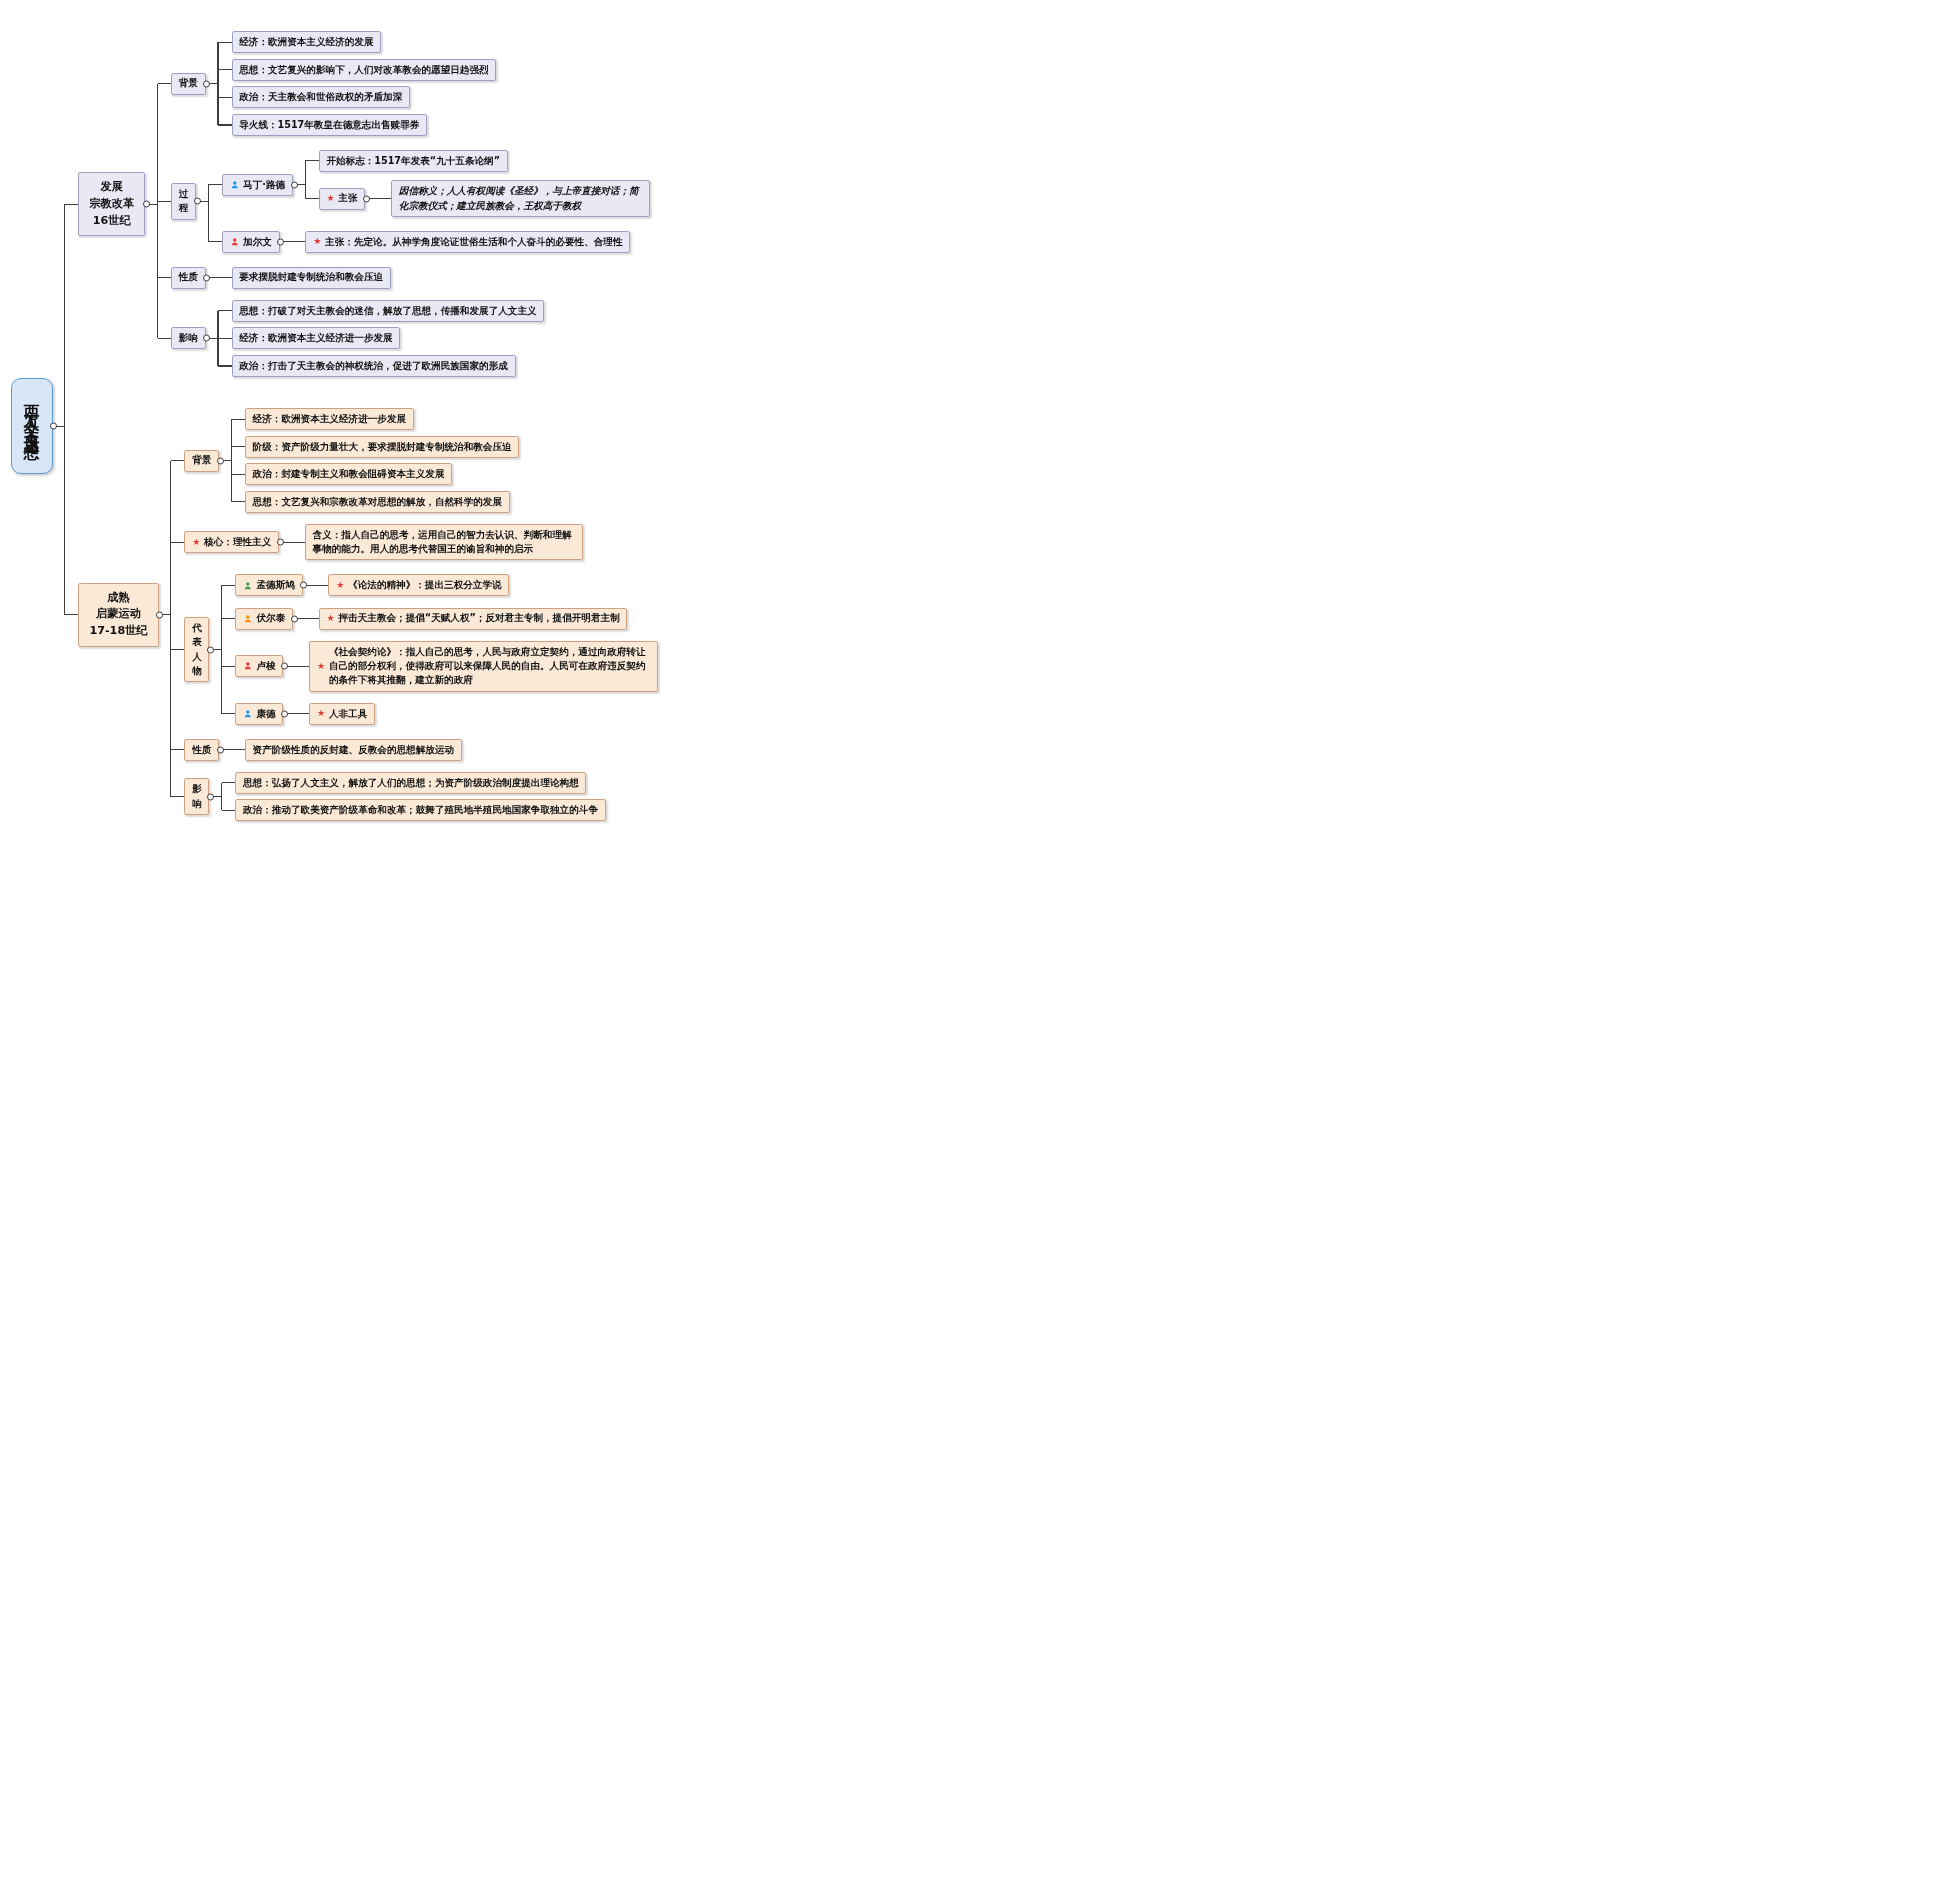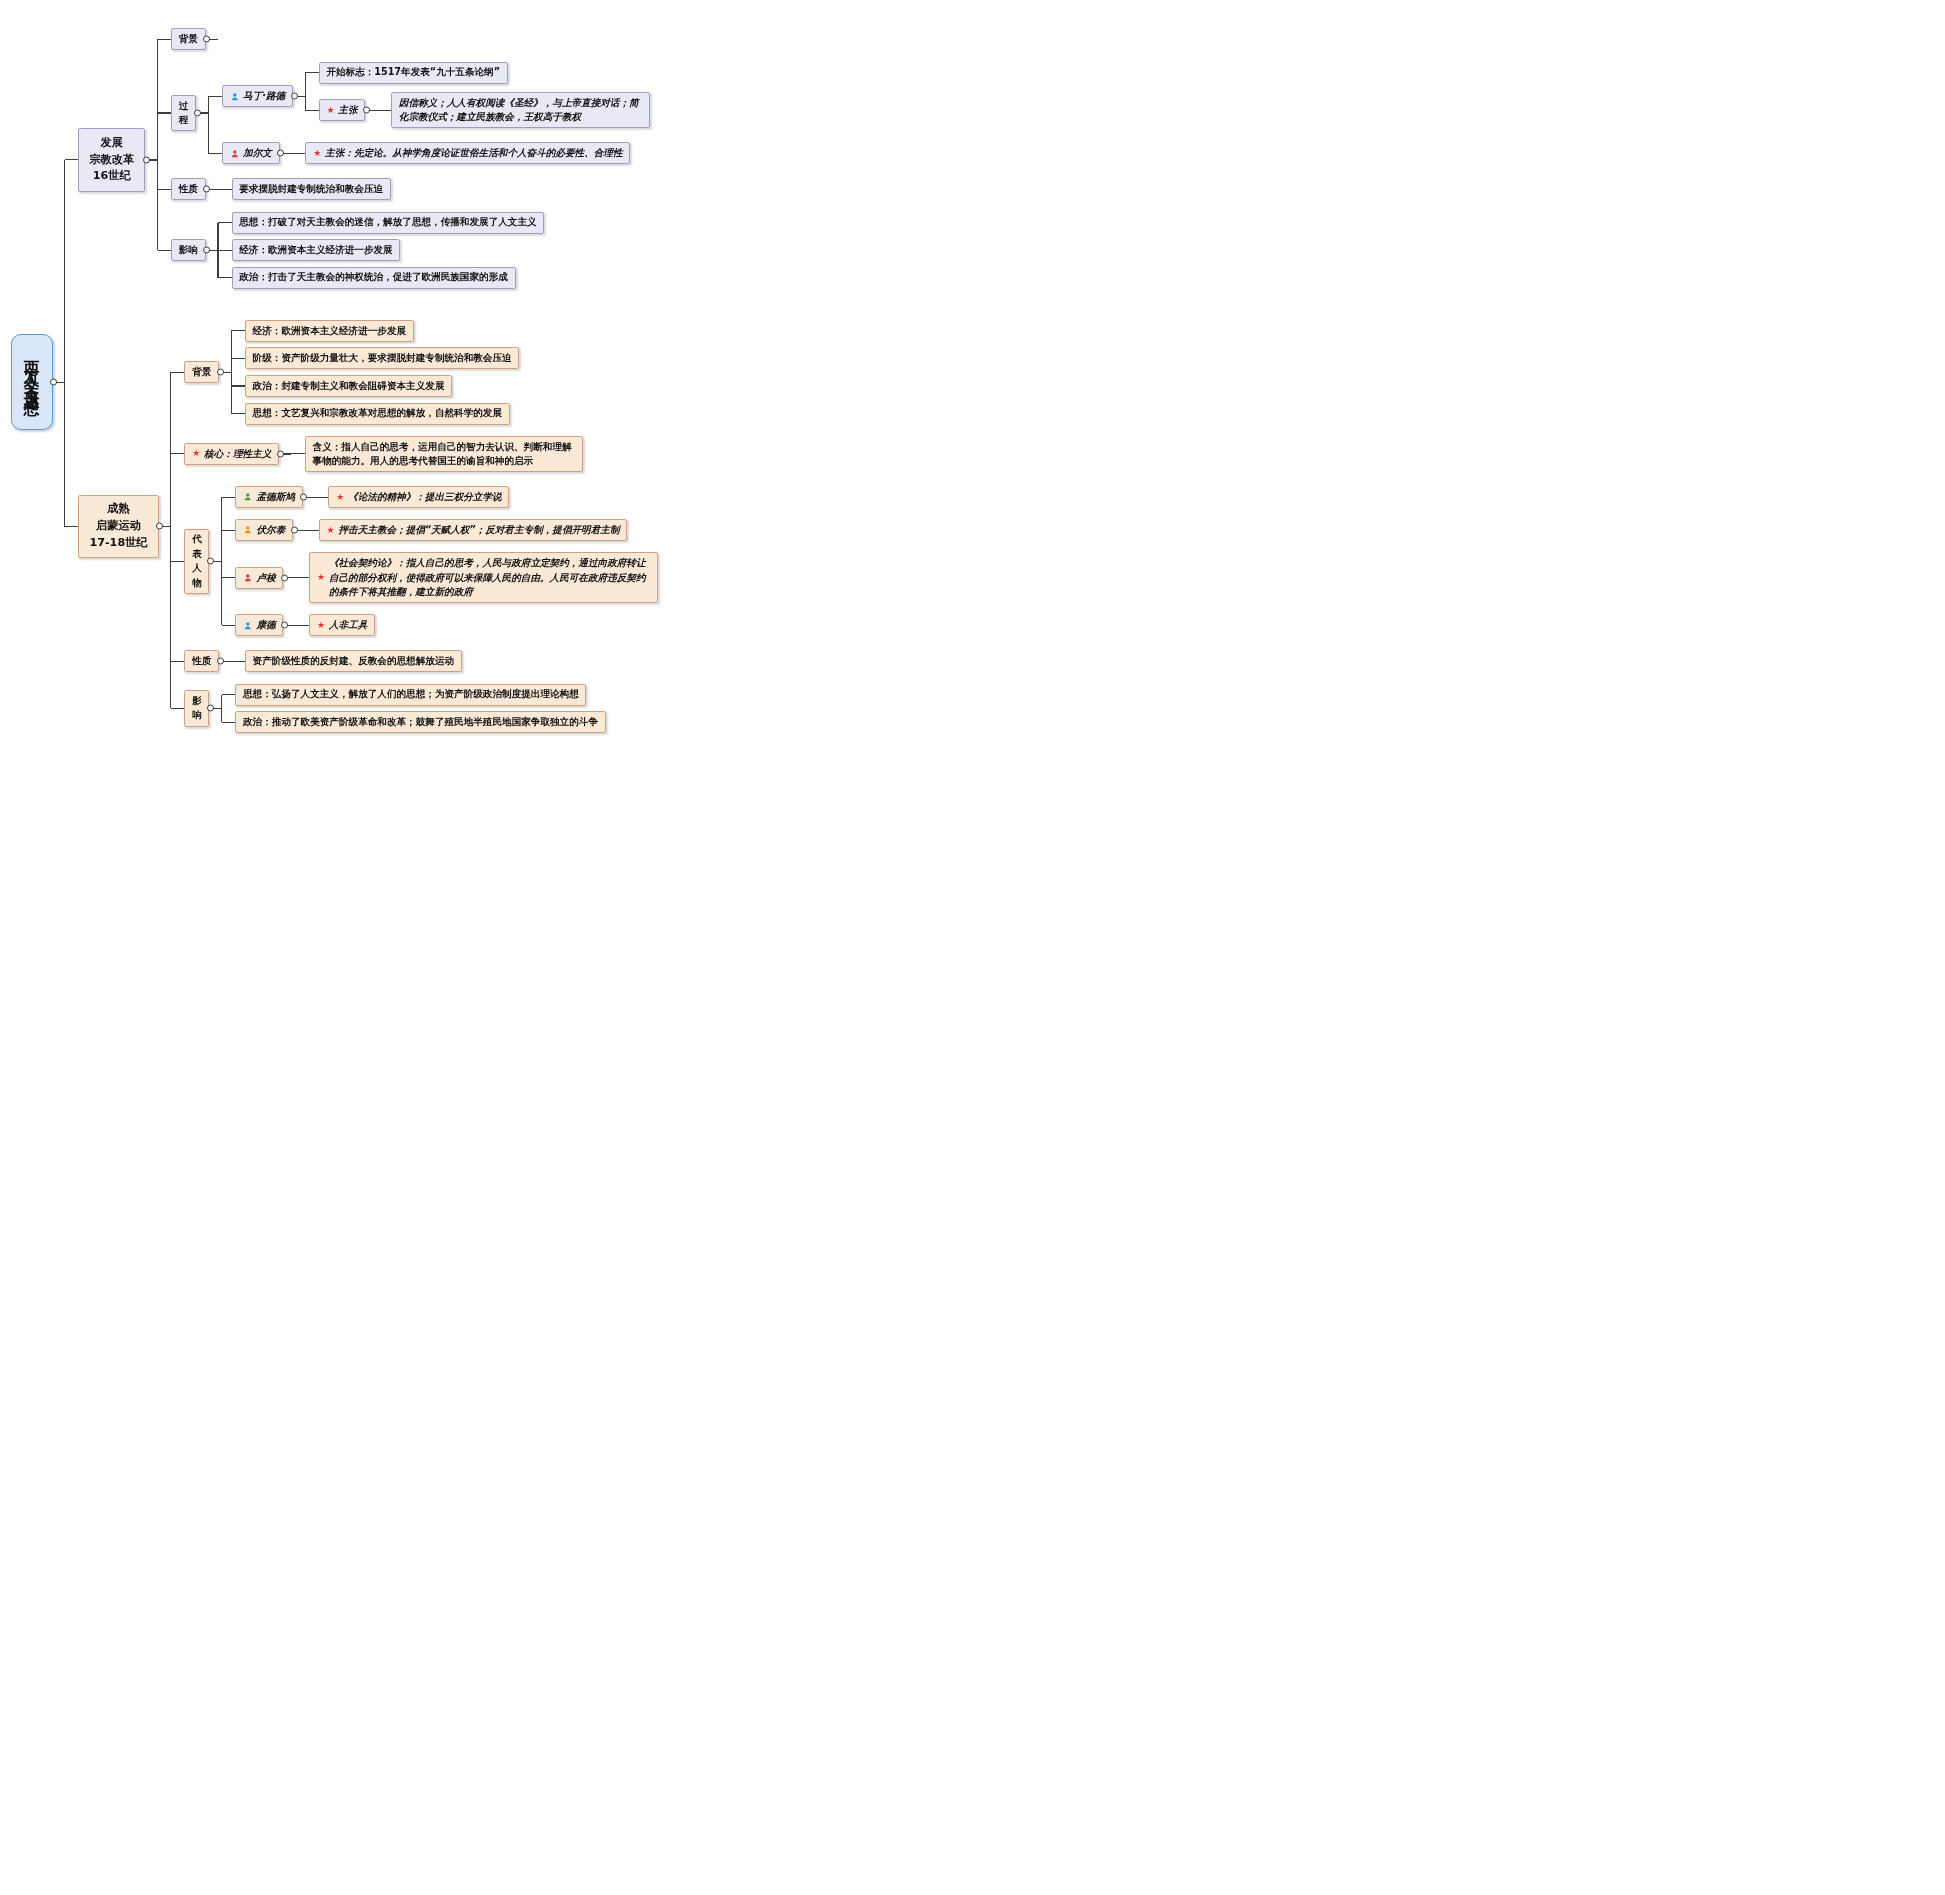--- a/index.html
+++ b/index.html
@@ -88,6 +88,20 @@
             <div class="branch">
               <div class="node purple">背景</div>
               <div class="stub"></div>
+              <div class="kids">
+                <div class="kid">
+                    <div class="node purple">经济：欧洲资本主义经济的发展</div>
+                  </div>
+                <div class="kid">
+                    <div class="node purple">思想：文艺复兴的影响下，人们对改革教会的愿望日趋强烈</div>
+                  </div>
+                <div class="kid">
+                    <div class="node purple">政治：天主教会和世俗政权的矛盾加深</div>
+                  </div>
+                <div class="kid">
+                    <div class="node purple">导火线：1517年教皇在德意志出售赎罪券</div>
+                  </div>
+              </div>
             </div>
           </div>
 

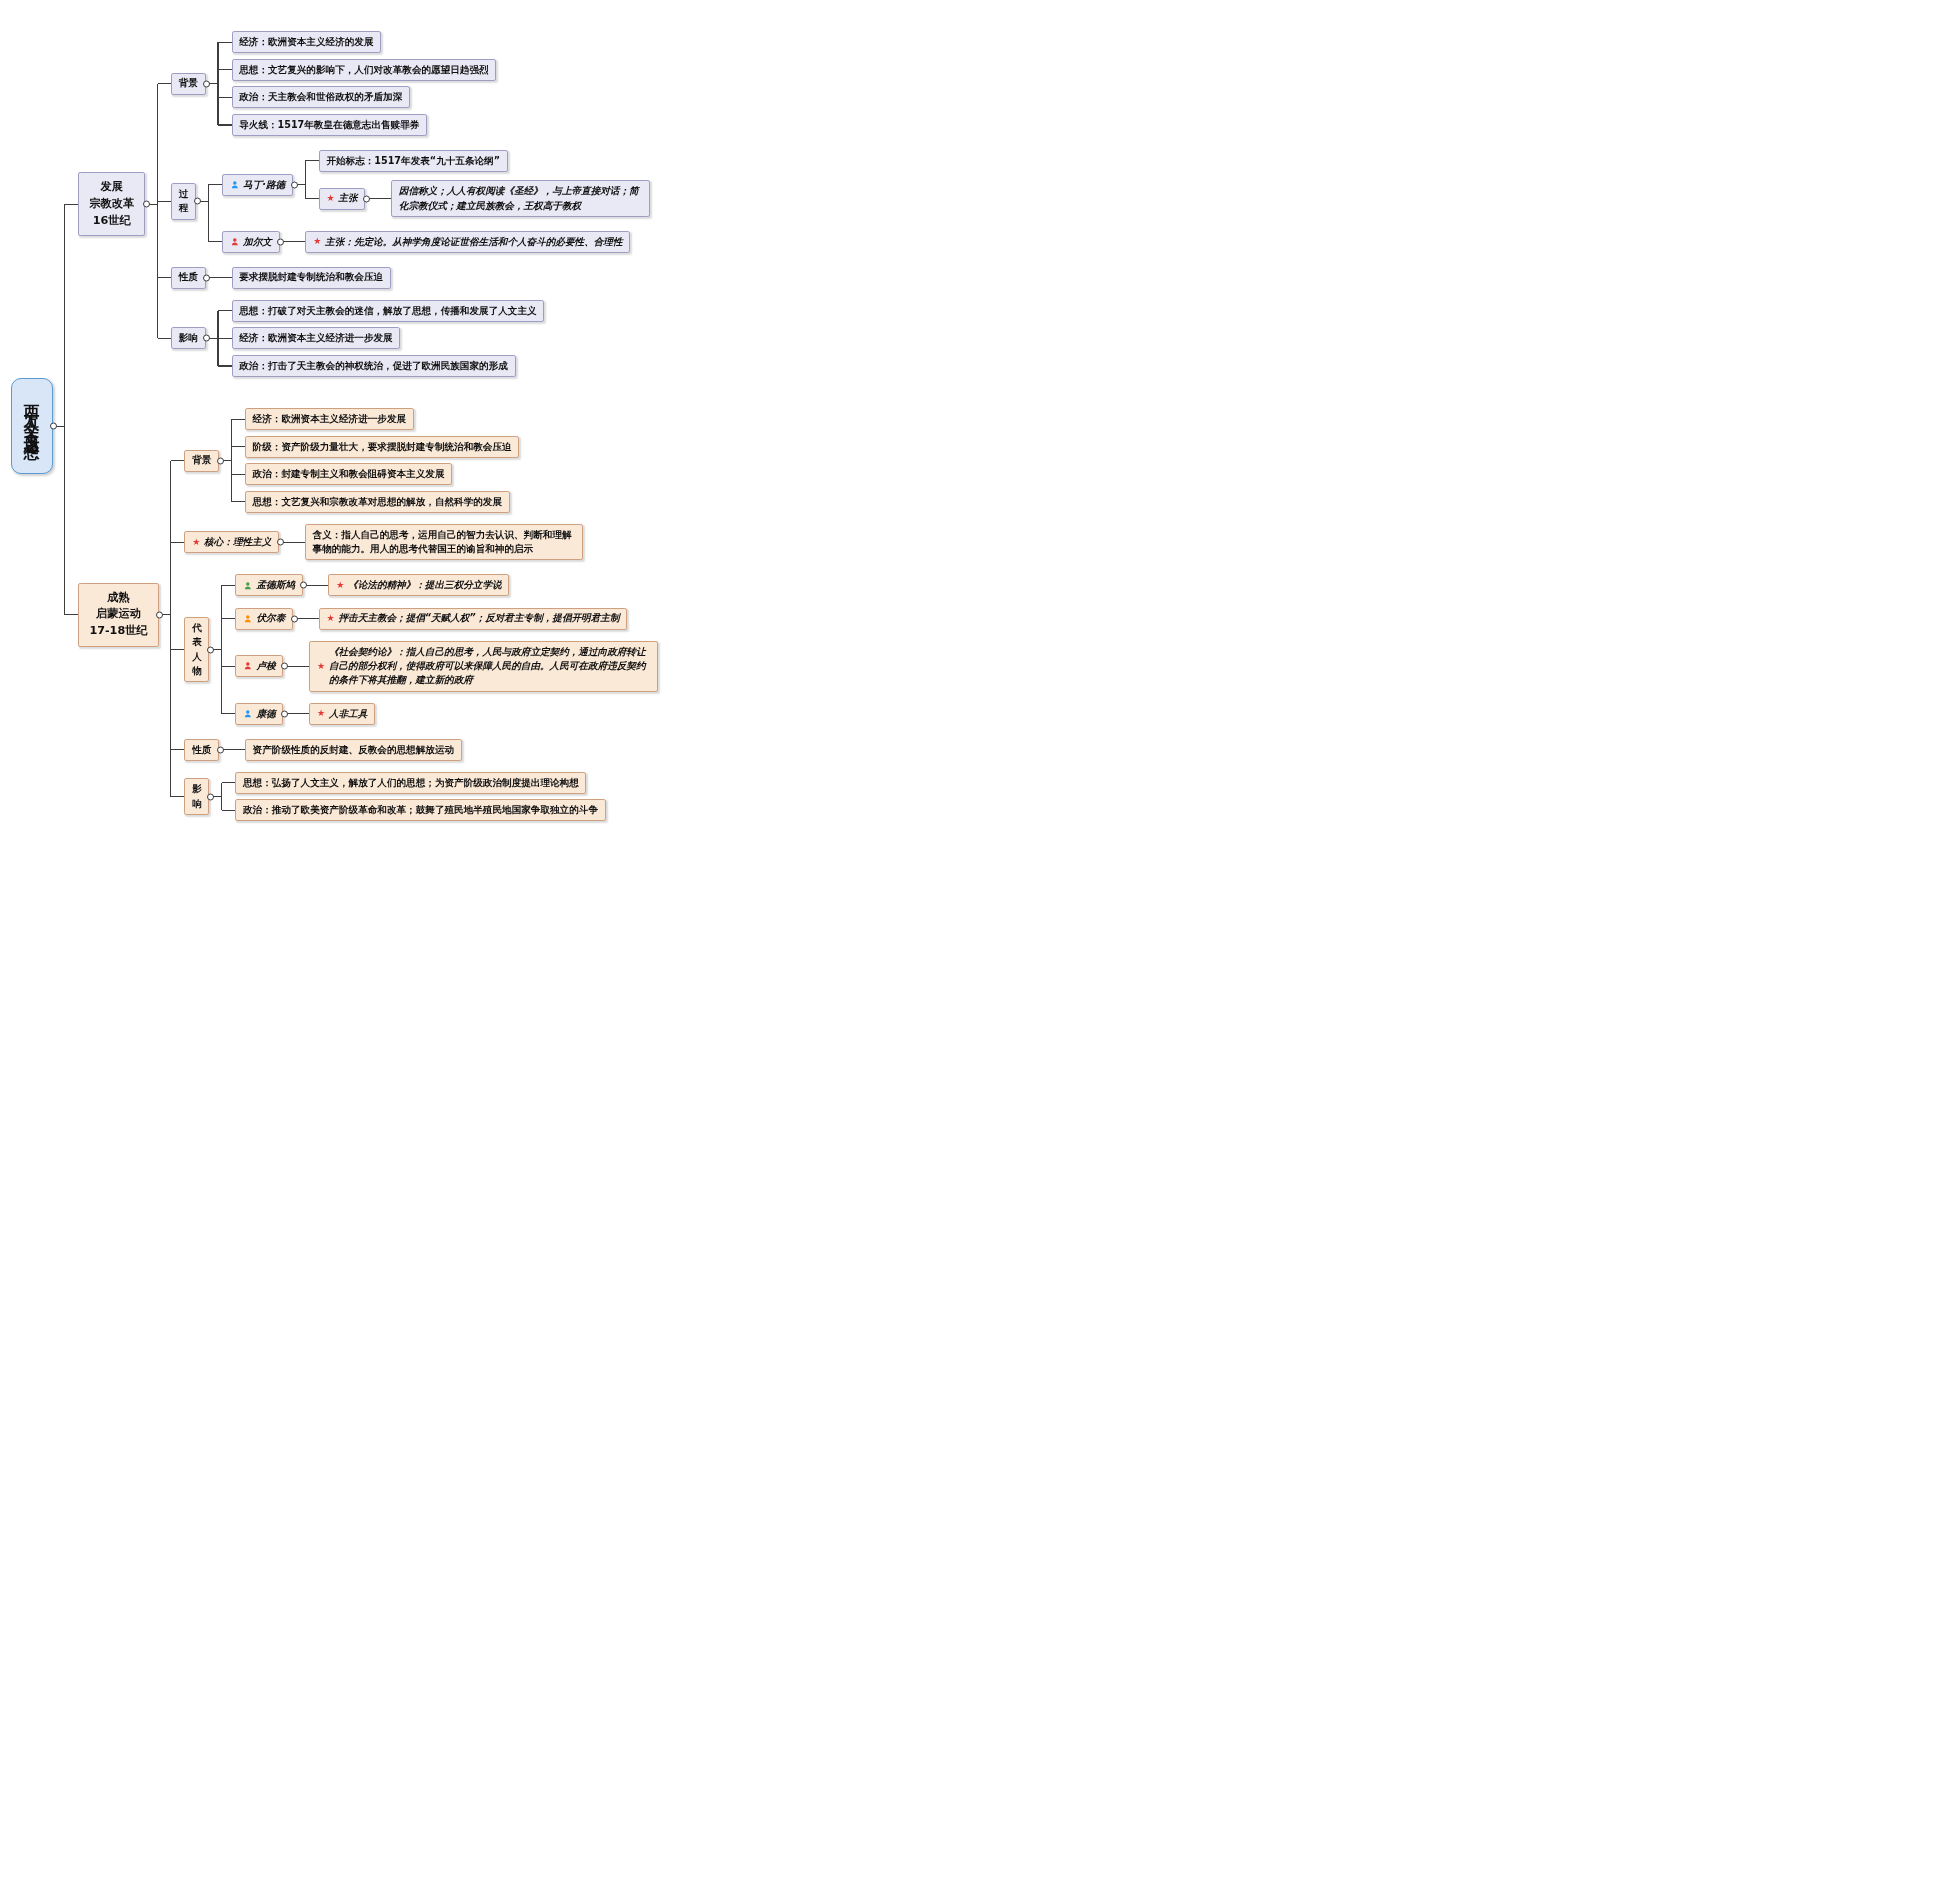--- a/index.html
+++ b/index.html
@@ -53,7 +53,7 @@
     box-shadow:1.1px 1.7px 2.2px rgba(0,0,0,0.18); white-space:normal;
   }
   .iconrow { display:flex; align-items:center; gap:3.9px; }
-  .iconrow > span.txt { flex:1 1 auto;font-style:italic; }
+  .iconrow > span.txt { flex:1 1 auto; }
   .star { color:var(--star,#e53935); font-size:9px; line-height:1; flex:none; }
   svg.person { width:9.6px; height:9.6px; flex:none; }
   .pi-blue   { fill:var(--person_blue,#2196f3); }

